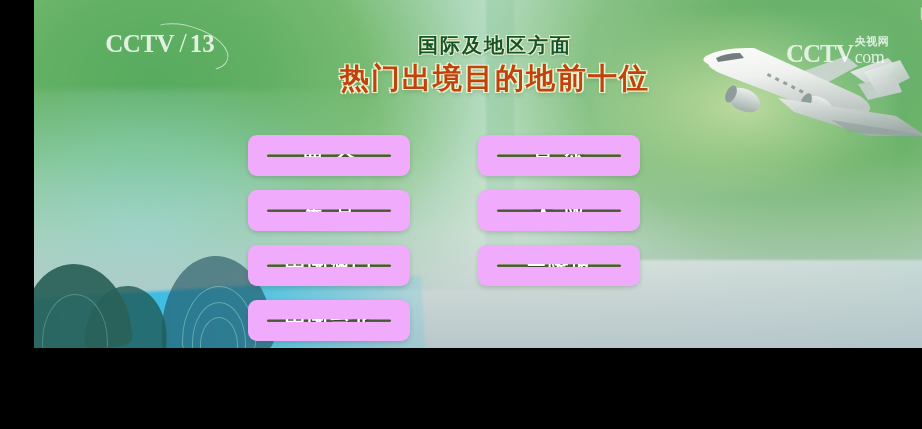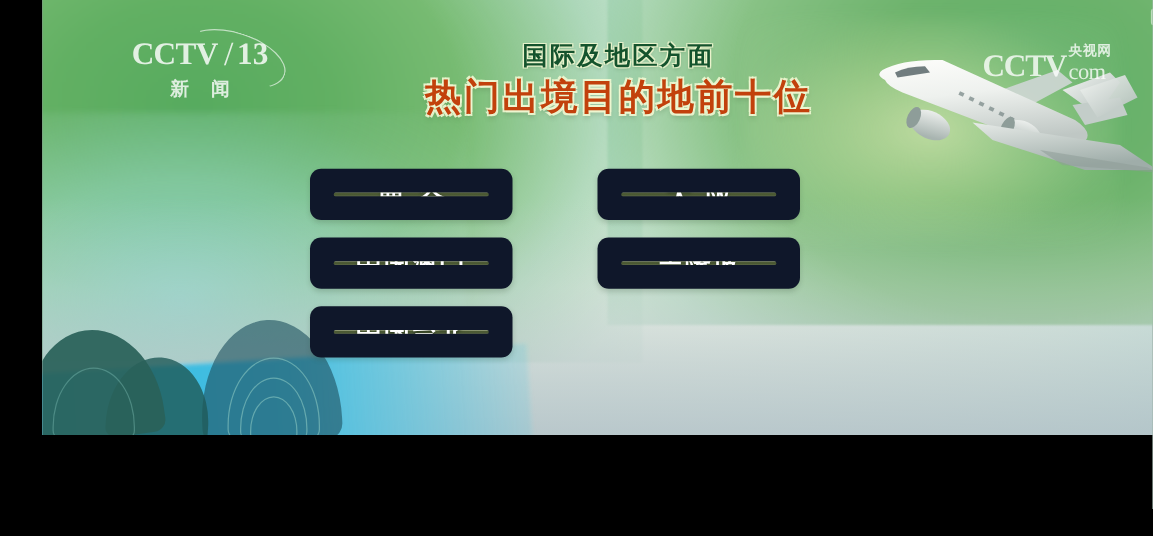--- a/index.html
+++ b/index.html
@@ -429,7 +429,6 @@
       <span class="lg-slash">/</span>
       <span class="lg-num">13</span>
     </div>
-    <div class="lg-sub">新 闻</div>
   </div>
 
   <div id="watermark">

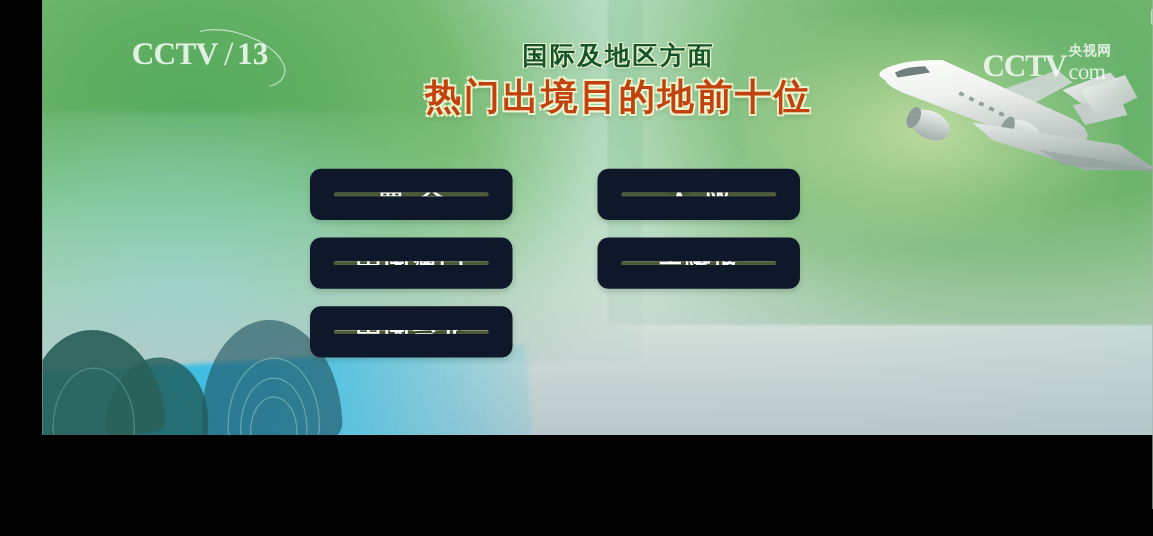--- a/index.html
+++ b/index.html
@@ -315,7 +315,7 @@
     position: relative;
     height: 41px;
     border-radius: 9px;
-    background: #0f172a;
+    background: #f0abfc;
     padding: 19px;
     box-sizing: border-box;
     box-shadow: 0 2px 4px rgba(60,80,60,0.22);

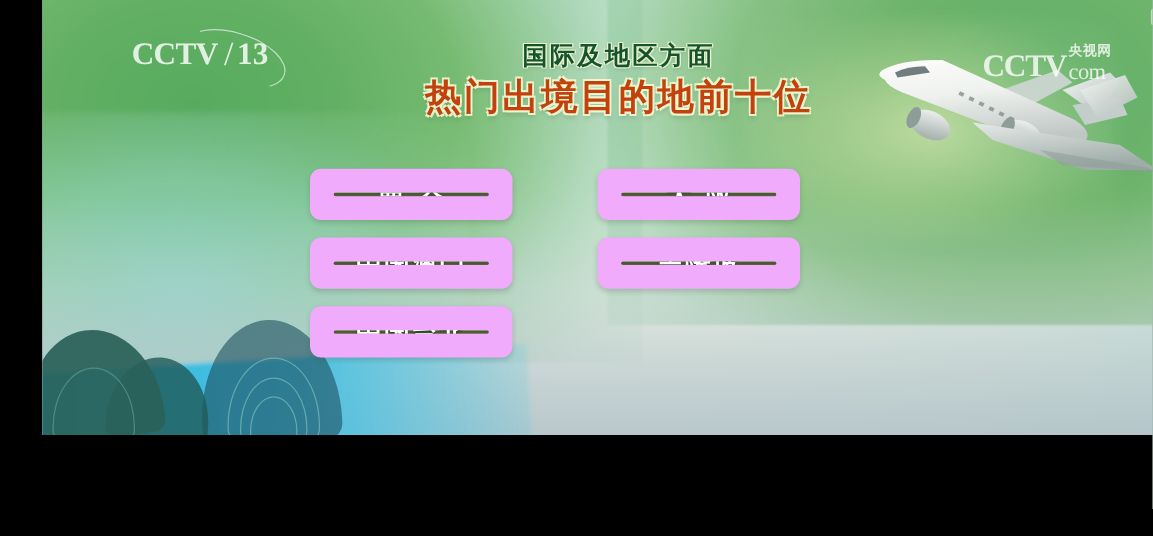--- a/index.html
+++ b/index.html
@@ -458,6 +458,11 @@
       </div>
       <div class="chip">
         <div class="chip-inner">
+          <span class="chip-label wide">首尔</span>
+        </div>
+      </div>
+      <div class="chip">
+        <div class="chip-inner">
           <span class="chip-label wide">大阪</span>
         </div>
       </div>

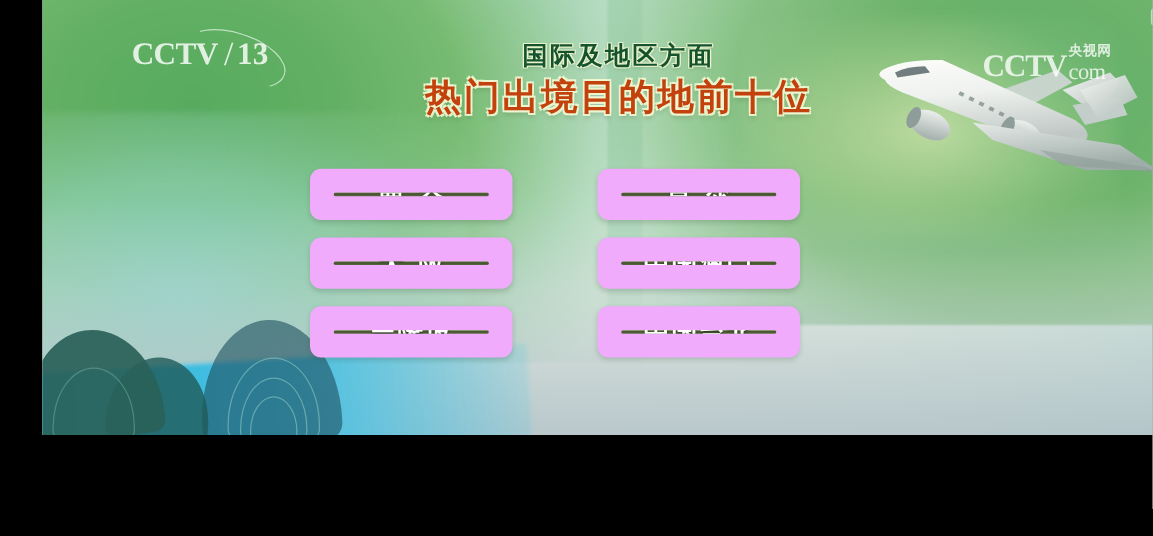--- a/index.html
+++ b/index.html
@@ -463,6 +463,11 @@
       </div>
       <div class="chip">
         <div class="chip-inner">
+          <span class="chip-label wide">东京</span>
+        </div>
+      </div>
+      <div class="chip">
+        <div class="chip-inner">
           <span class="chip-label wide">大阪</span>
         </div>
       </div>

